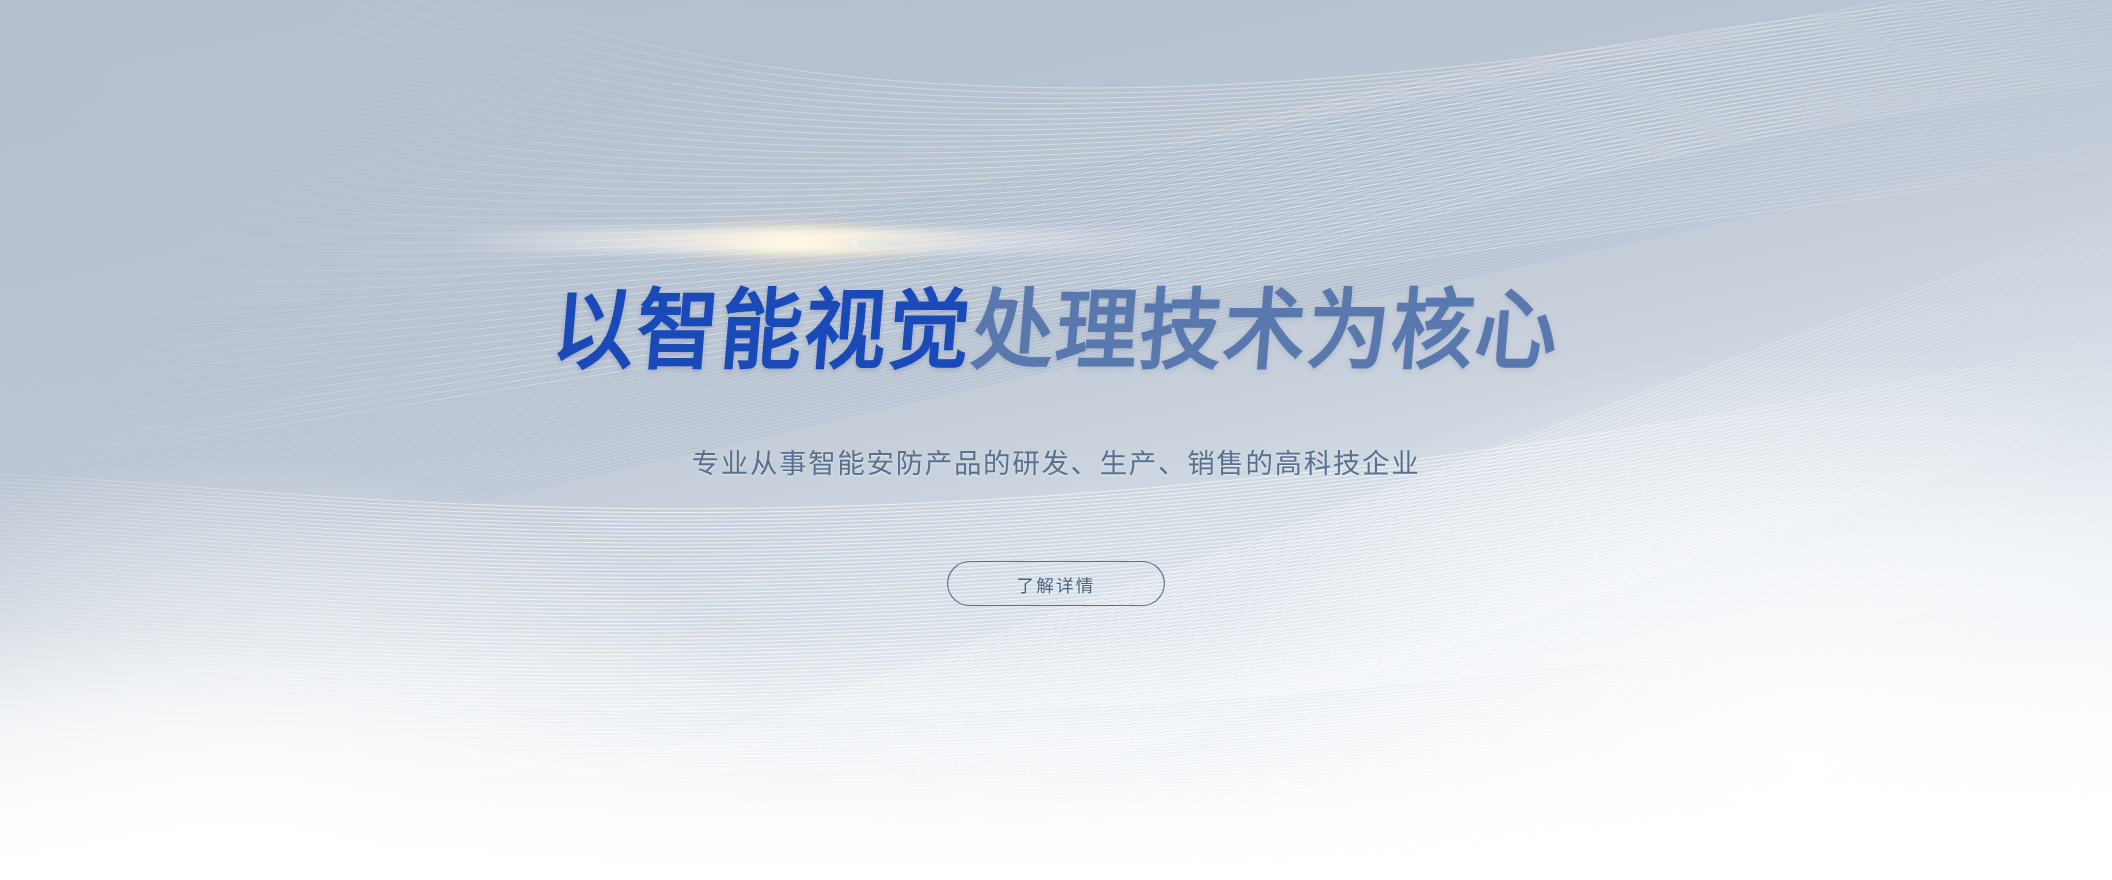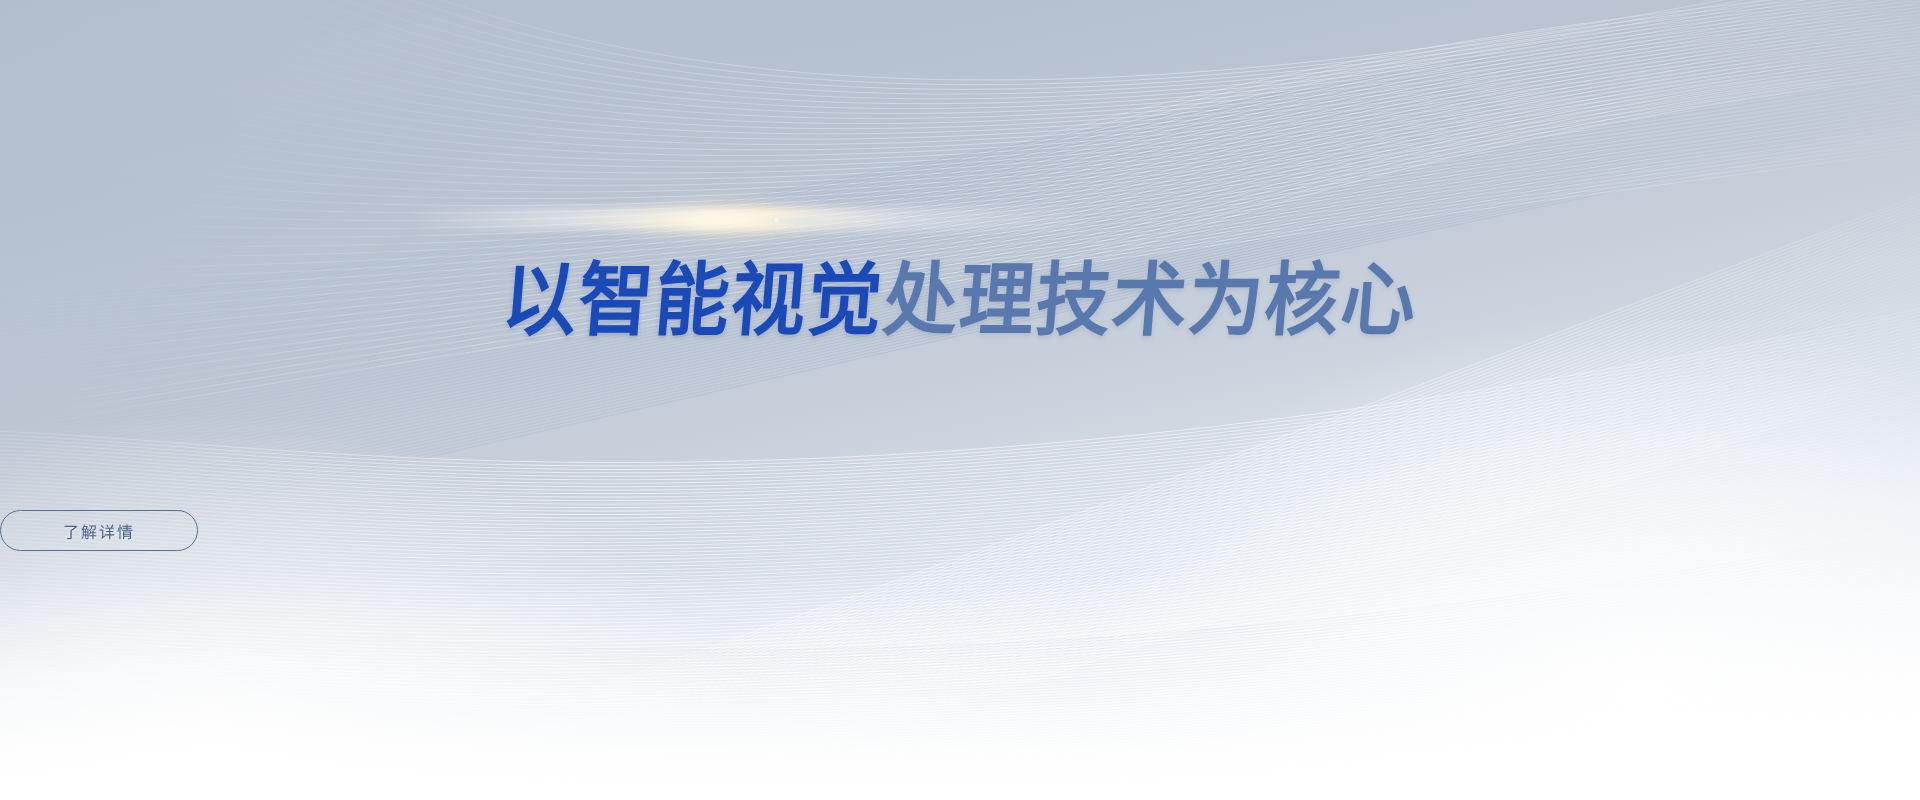--- a/index.html
+++ b/index.html
@@ -554,6 +554,7 @@
 
     <h1 class="headline"><span class="seg-primary">以智能视觉</span><span class="seg-secondary">处理技术为核心</span></h1>
 
+    <p class="subtitle">专业从事智能安防产品的研发、生产、销售的高科技企业</p>
 
     <div class="cta-wrap">
       <button class="cta-button">了解详情</button>

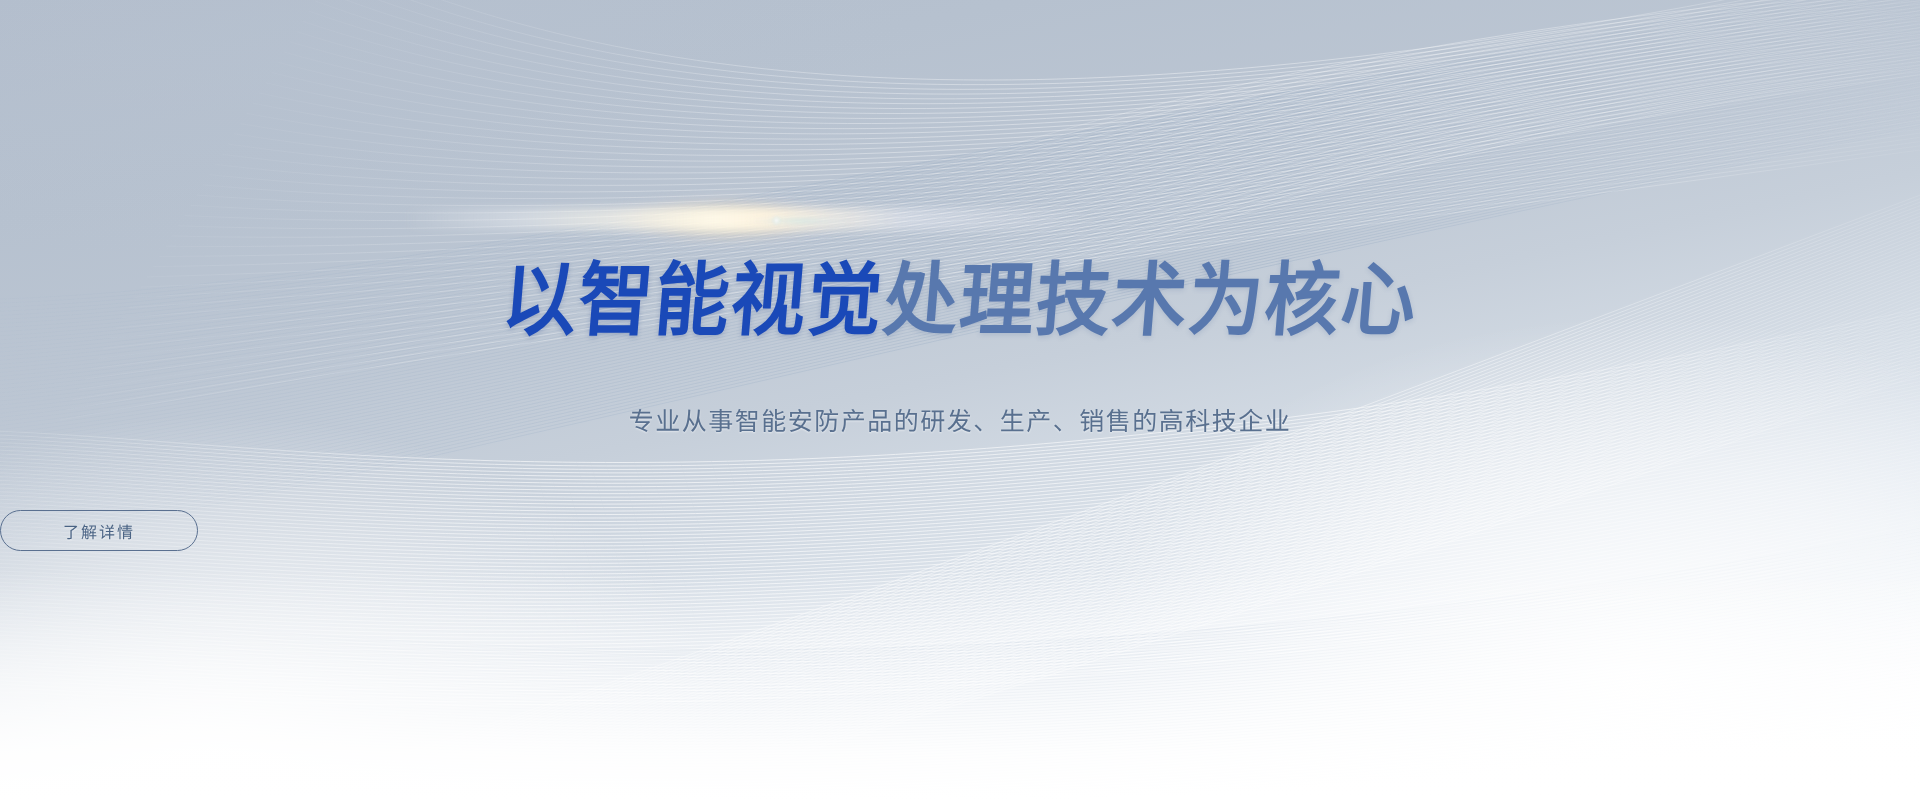--- a/index.html
+++ b/index.html
@@ -141,7 +141,7 @@
     position:absolute;
     left:0; right:0; top:510px;
     display:flex;
-    justify-content:flex-start;
+    justify-content:center;
   }
   .cta-button {
     width:198px; height:41px;

